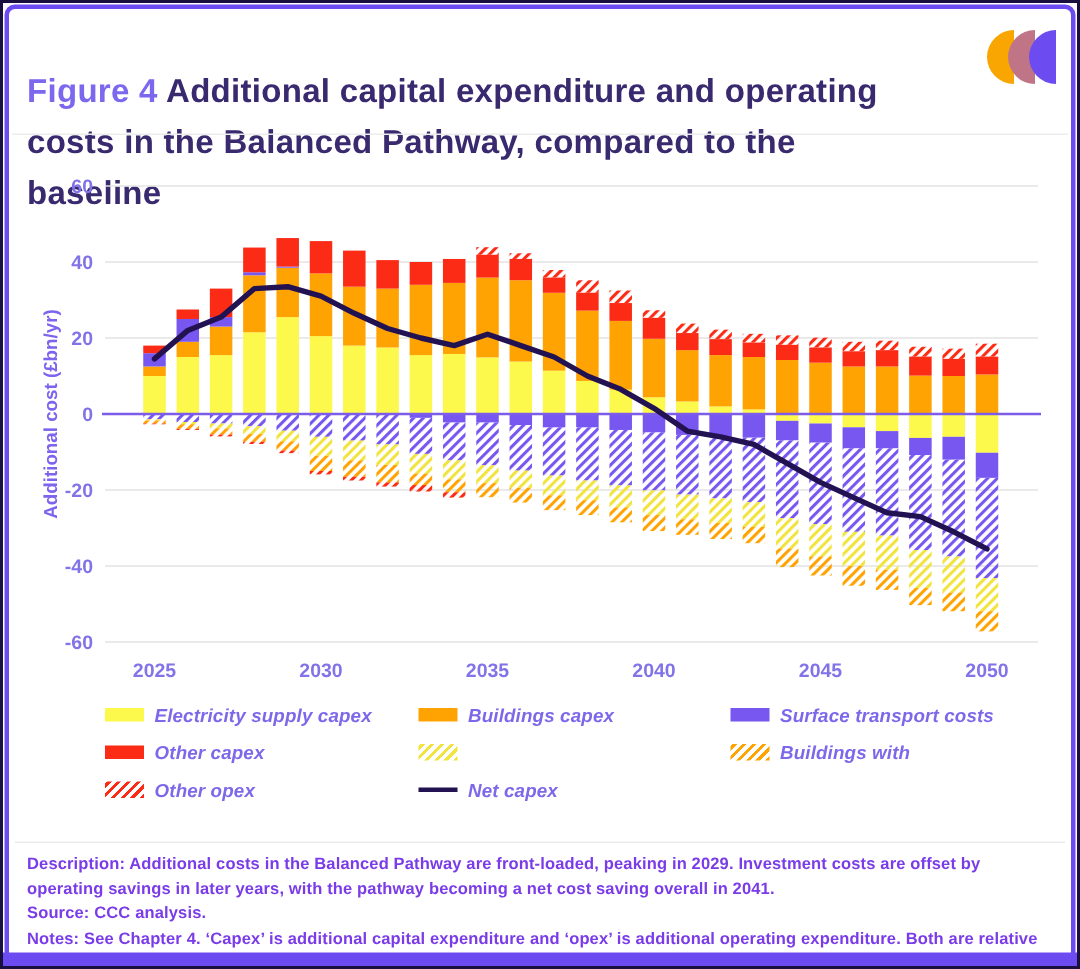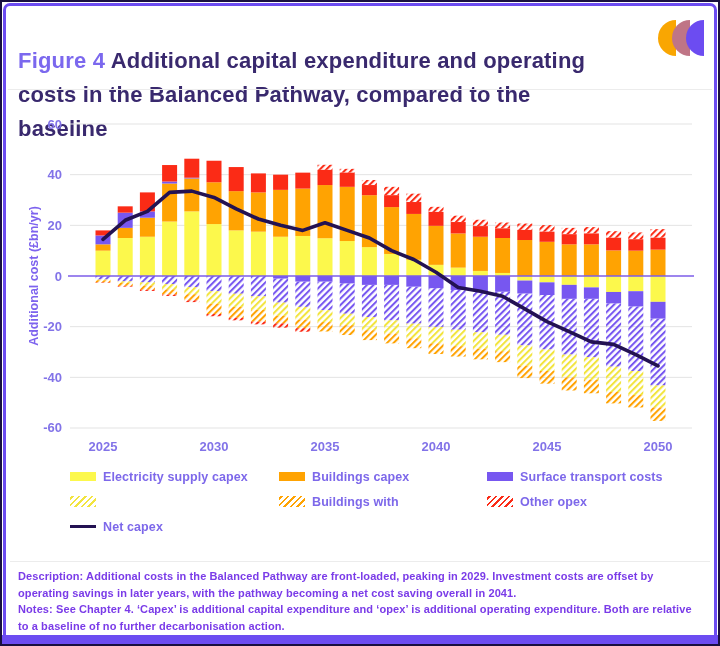--- a/index.html
+++ b/index.html
@@ -25,7 +25,7 @@
   .legend{position:absolute;left:70px;top:464px;width:630px;
           display:grid;grid-template-columns:209px 208px 213px;grid-auto-rows:25px;}
   .legend-item{display:flex;align-items:center;gap:7px;
-               color:#7D68EA;font-size:12.5px;font-weight:bold;letter-spacing:.1px;white-space:nowrap;}
+               color:#7D68EA;font-size:12.5px;font-weight:bold;letter-spacing:.1px;white-space:nowrap;font-style:italic;}
   .sw{width:26px;height:9px;flex:0 0 26px;}
   .sw.hatch{height:11px;}
   .sw.line{height:3.5px;}

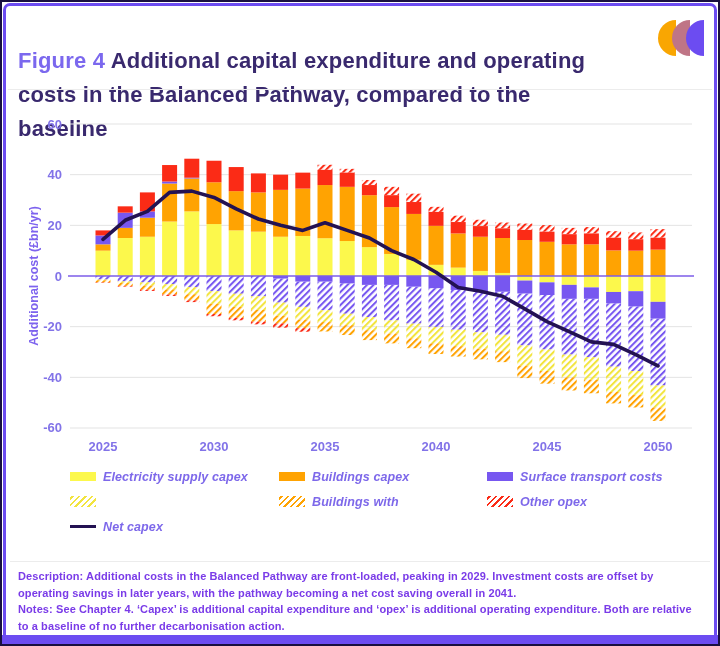--- a/index.html
+++ b/index.html
@@ -318,6 +318,10 @@
       <span>Surface transport costs</span>
     </div>
     <div class="legend-item">
+      <span class="sw solid" style="background: rgb(251, 43, 22);"></span>
+      <span>Other capex</span>
+    </div>
+    <div class="legend-item">
       <span class="sw hatch" style="background: repeating-linear-gradient(-45deg, rgb(242, 228, 62) 0px, rgb(242, 228, 62) 2px, rgb(255, 255, 255) 2px, rgb(255, 255, 255) 4.6px);"></span>
     </div>
     <div class="legend-item">

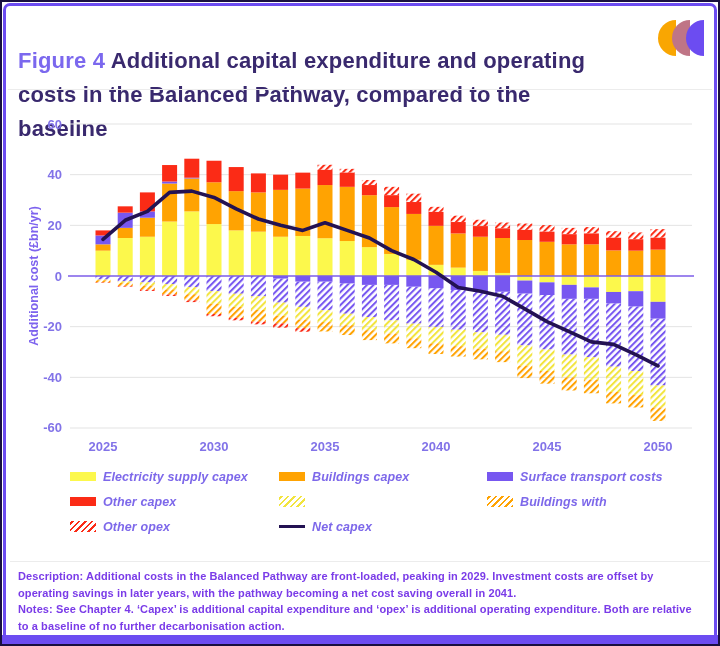--- a/index.html
+++ b/index.html
@@ -340,6 +340,7 @@
 
 <div class="footer">
   <p>Description: Additional costs in the Balanced Pathway are front-loaded, peaking in 2029. Investment costs are offset by operating savings in later years, with the pathway becoming a net cost saving overall in 2041.</p>
+  <p>Source: CCC analysis.</p>
   <p>Notes: See Chapter 4. ‘Capex’ is additional capital expenditure and ‘opex’ is additional operating expenditure. Both are relative to a baseline of no further decarbonisation action.</p>
 </div>
 

